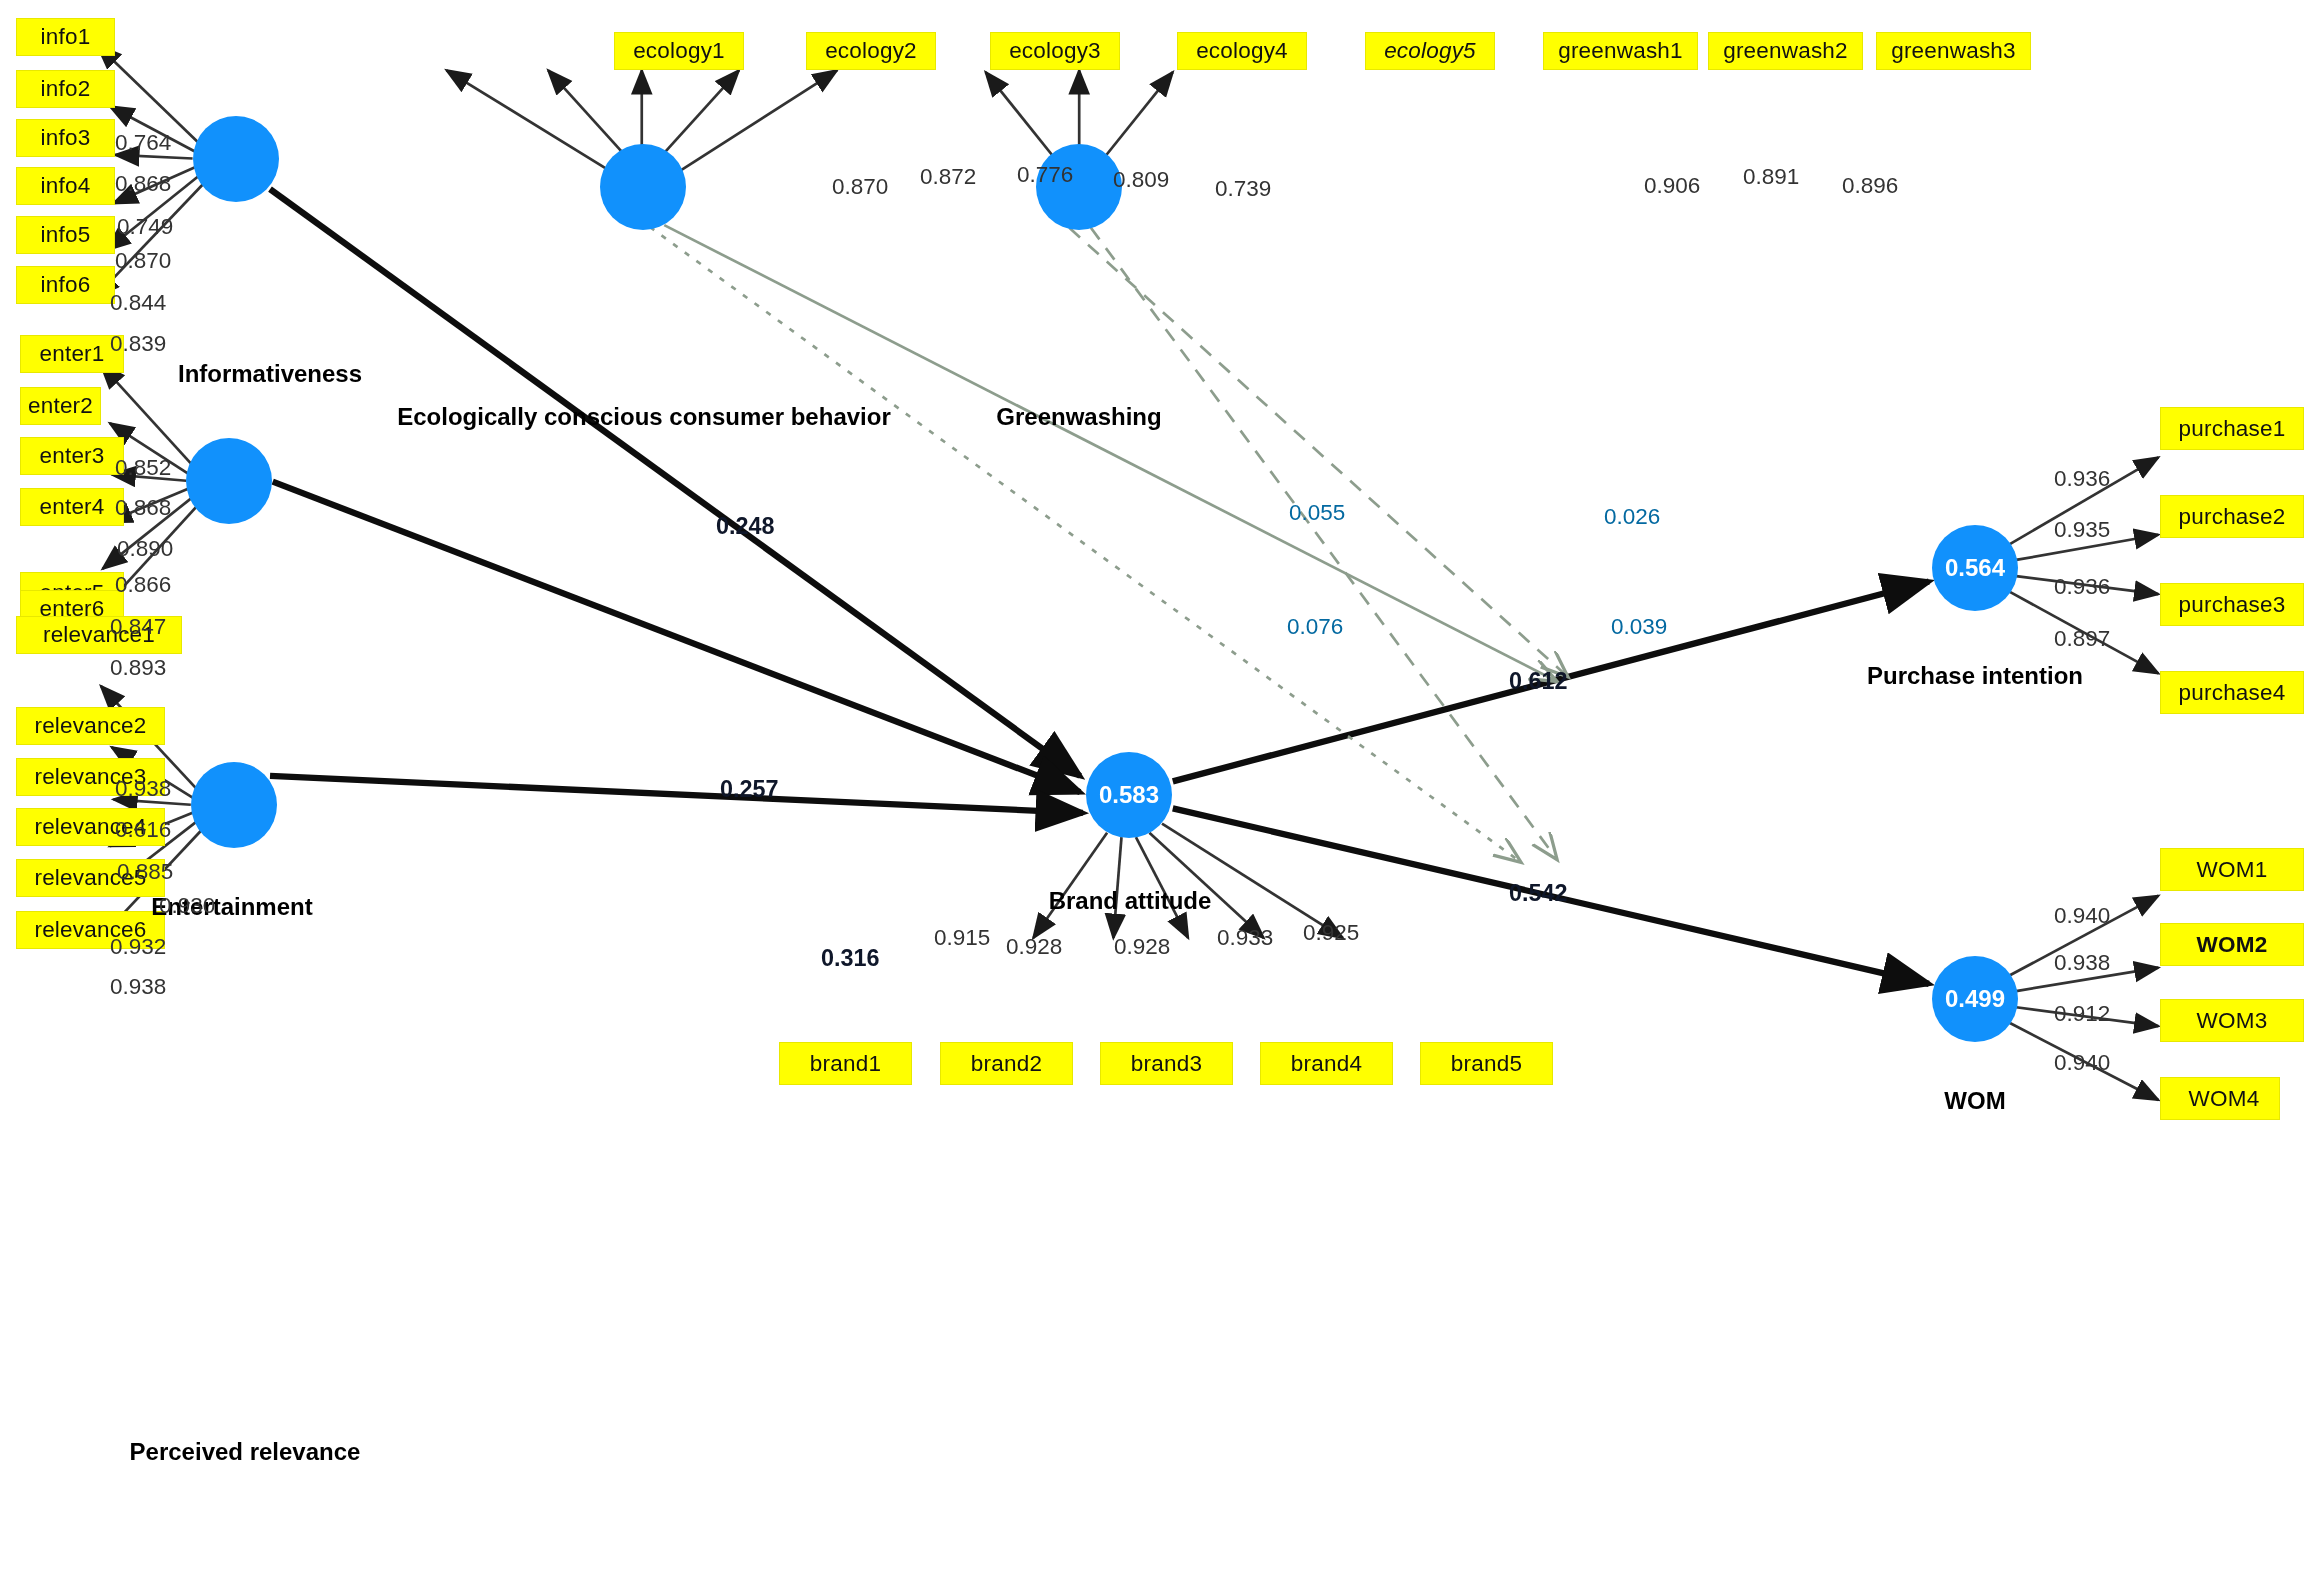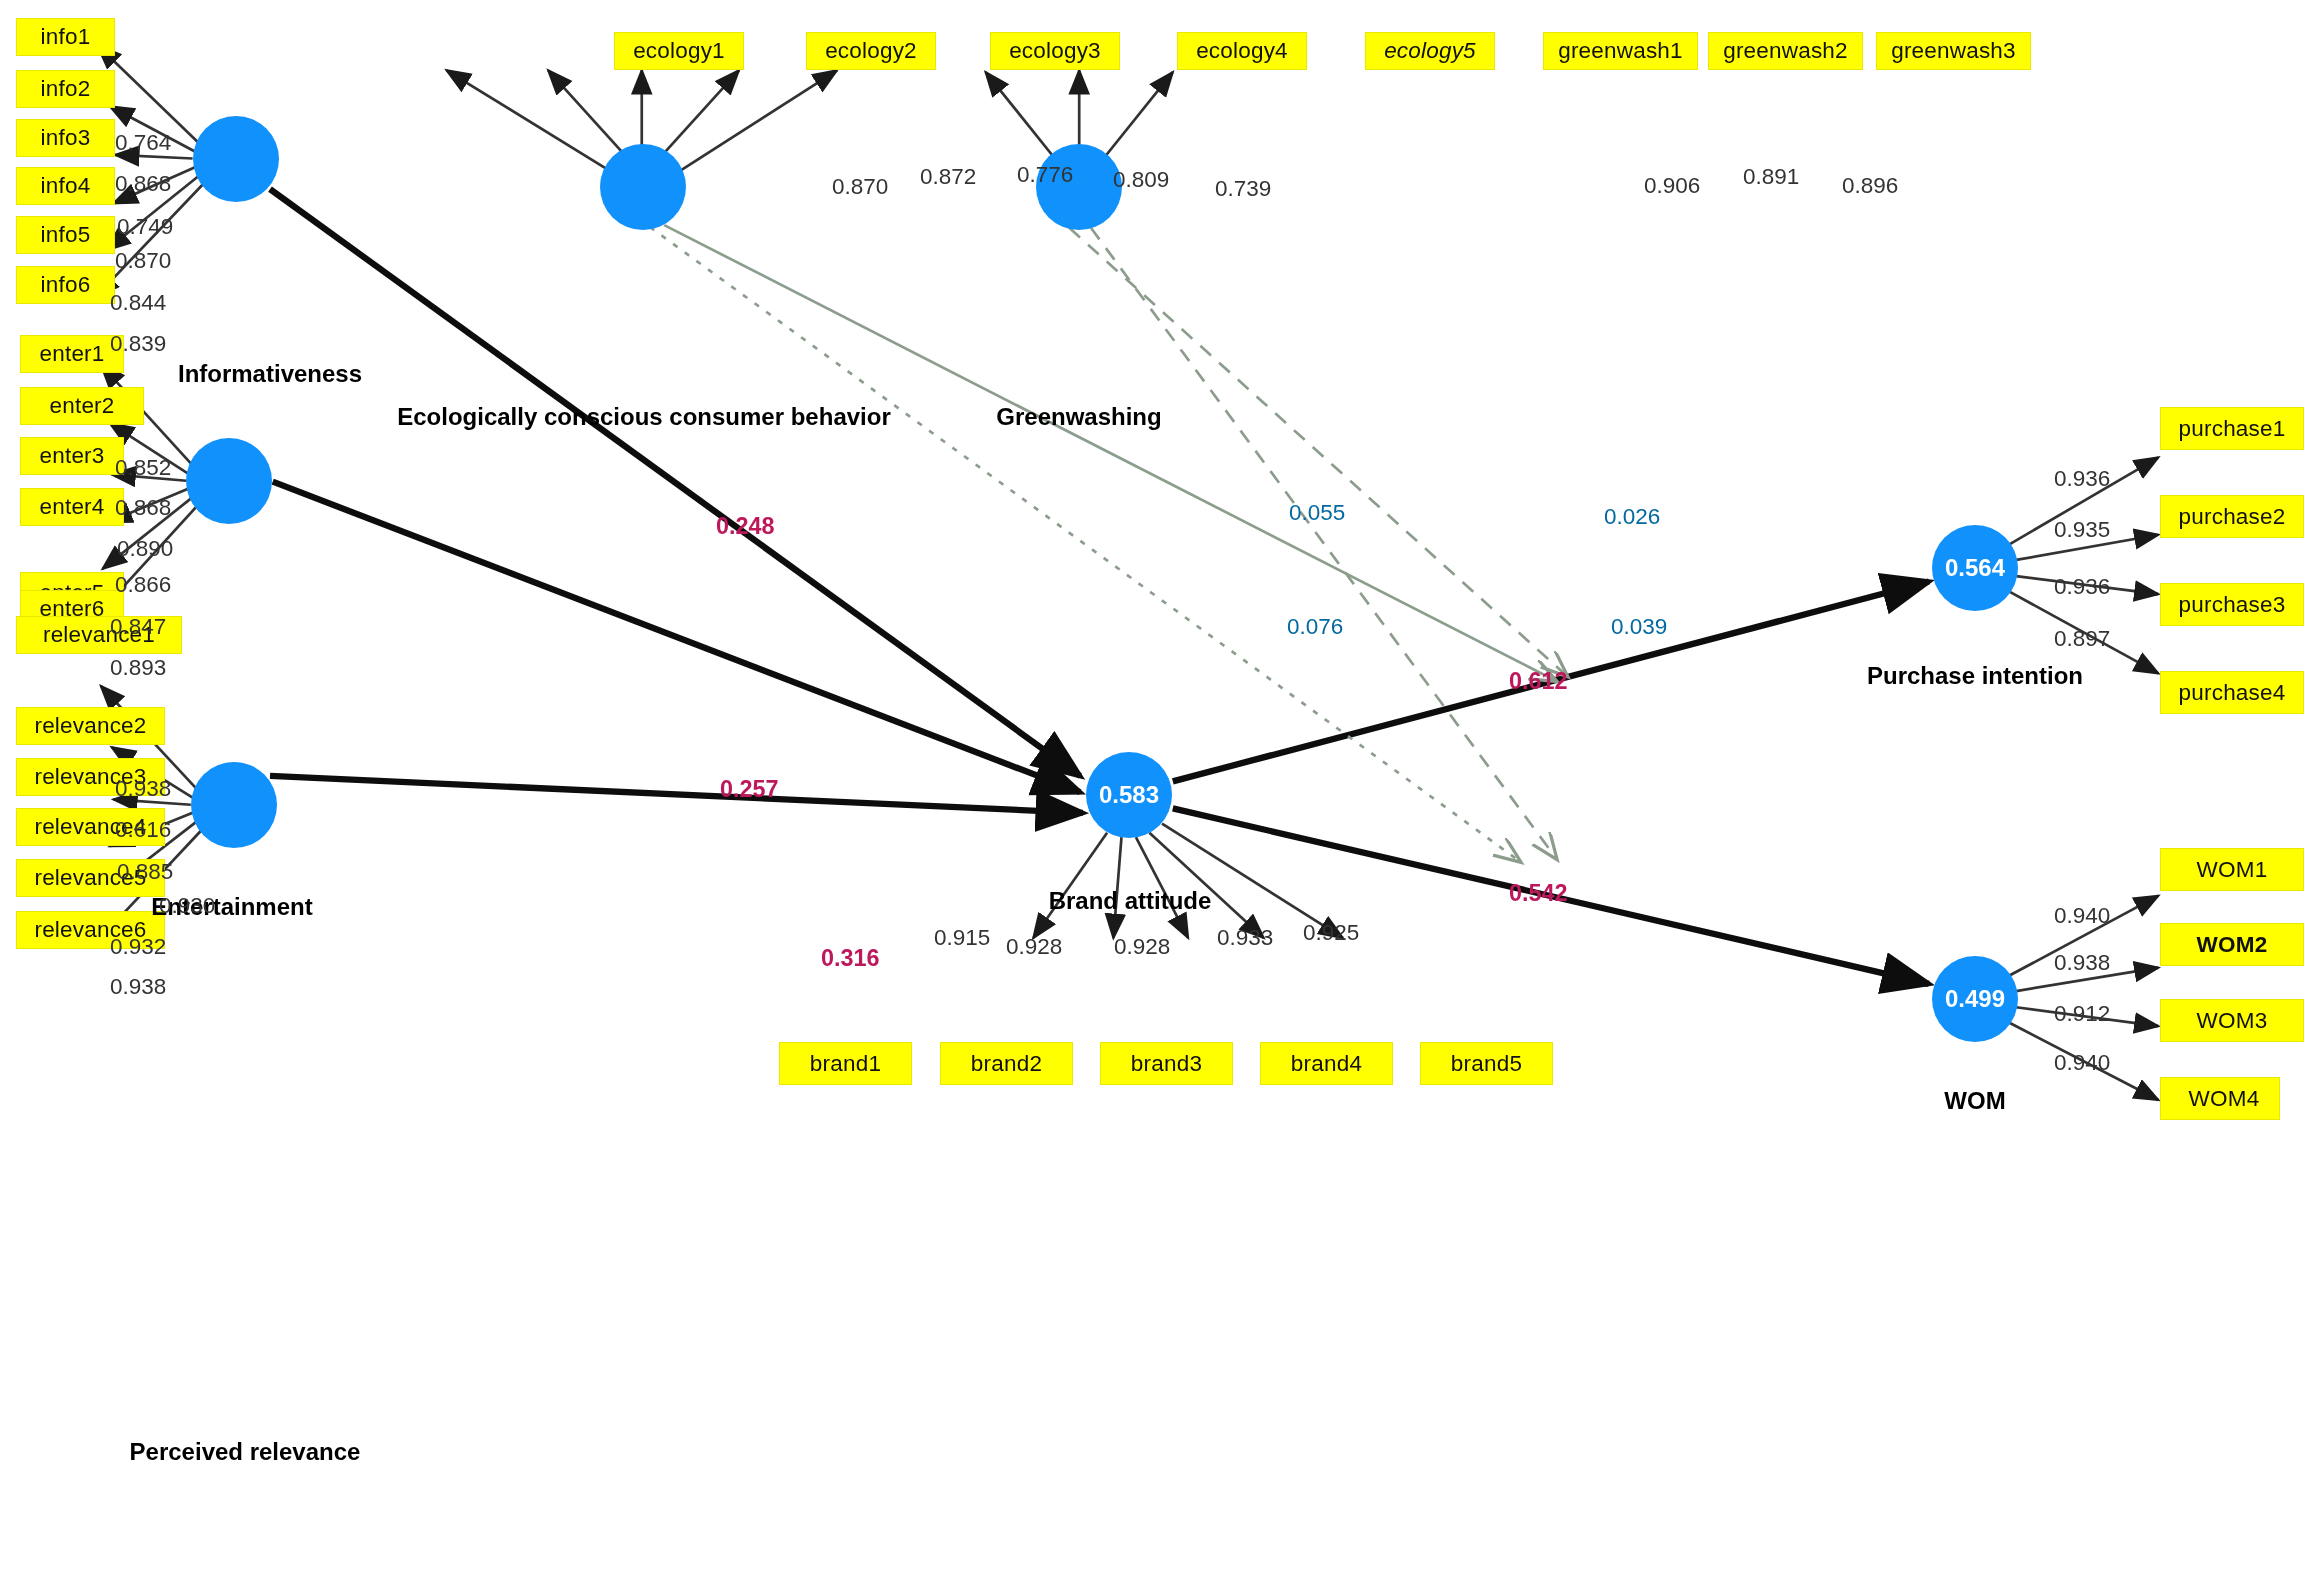--- a/index.html
+++ b/index.html
@@ -196,7 +196,7 @@
   <div class="indicator" style="left:16px;  top:266px; width:99px; height:38px;">info6</div>
 
   <div class="indicator" style="left:20px; top:335px; width:104px; height:38px;">enter1</div>
-  <div class="indicator" style="left:20px; top:387px; width:124px; height:38px;">enter2</div>
+  <div class="indicator" style="left:20px; top:387px; width:81px; height:38px;">enter2</div>
   <div class="indicator" style="left:20px; top:437px; width:104px; height:38px;">enter3</div>
   <div class="indicator" style="left:20px; top:488px; width:104px; height:38px;">enter4</div>
   <div class="indicator" style="left:20px; top:538px; width:104px; height:42px;margin-top:34px;">enter5</div>

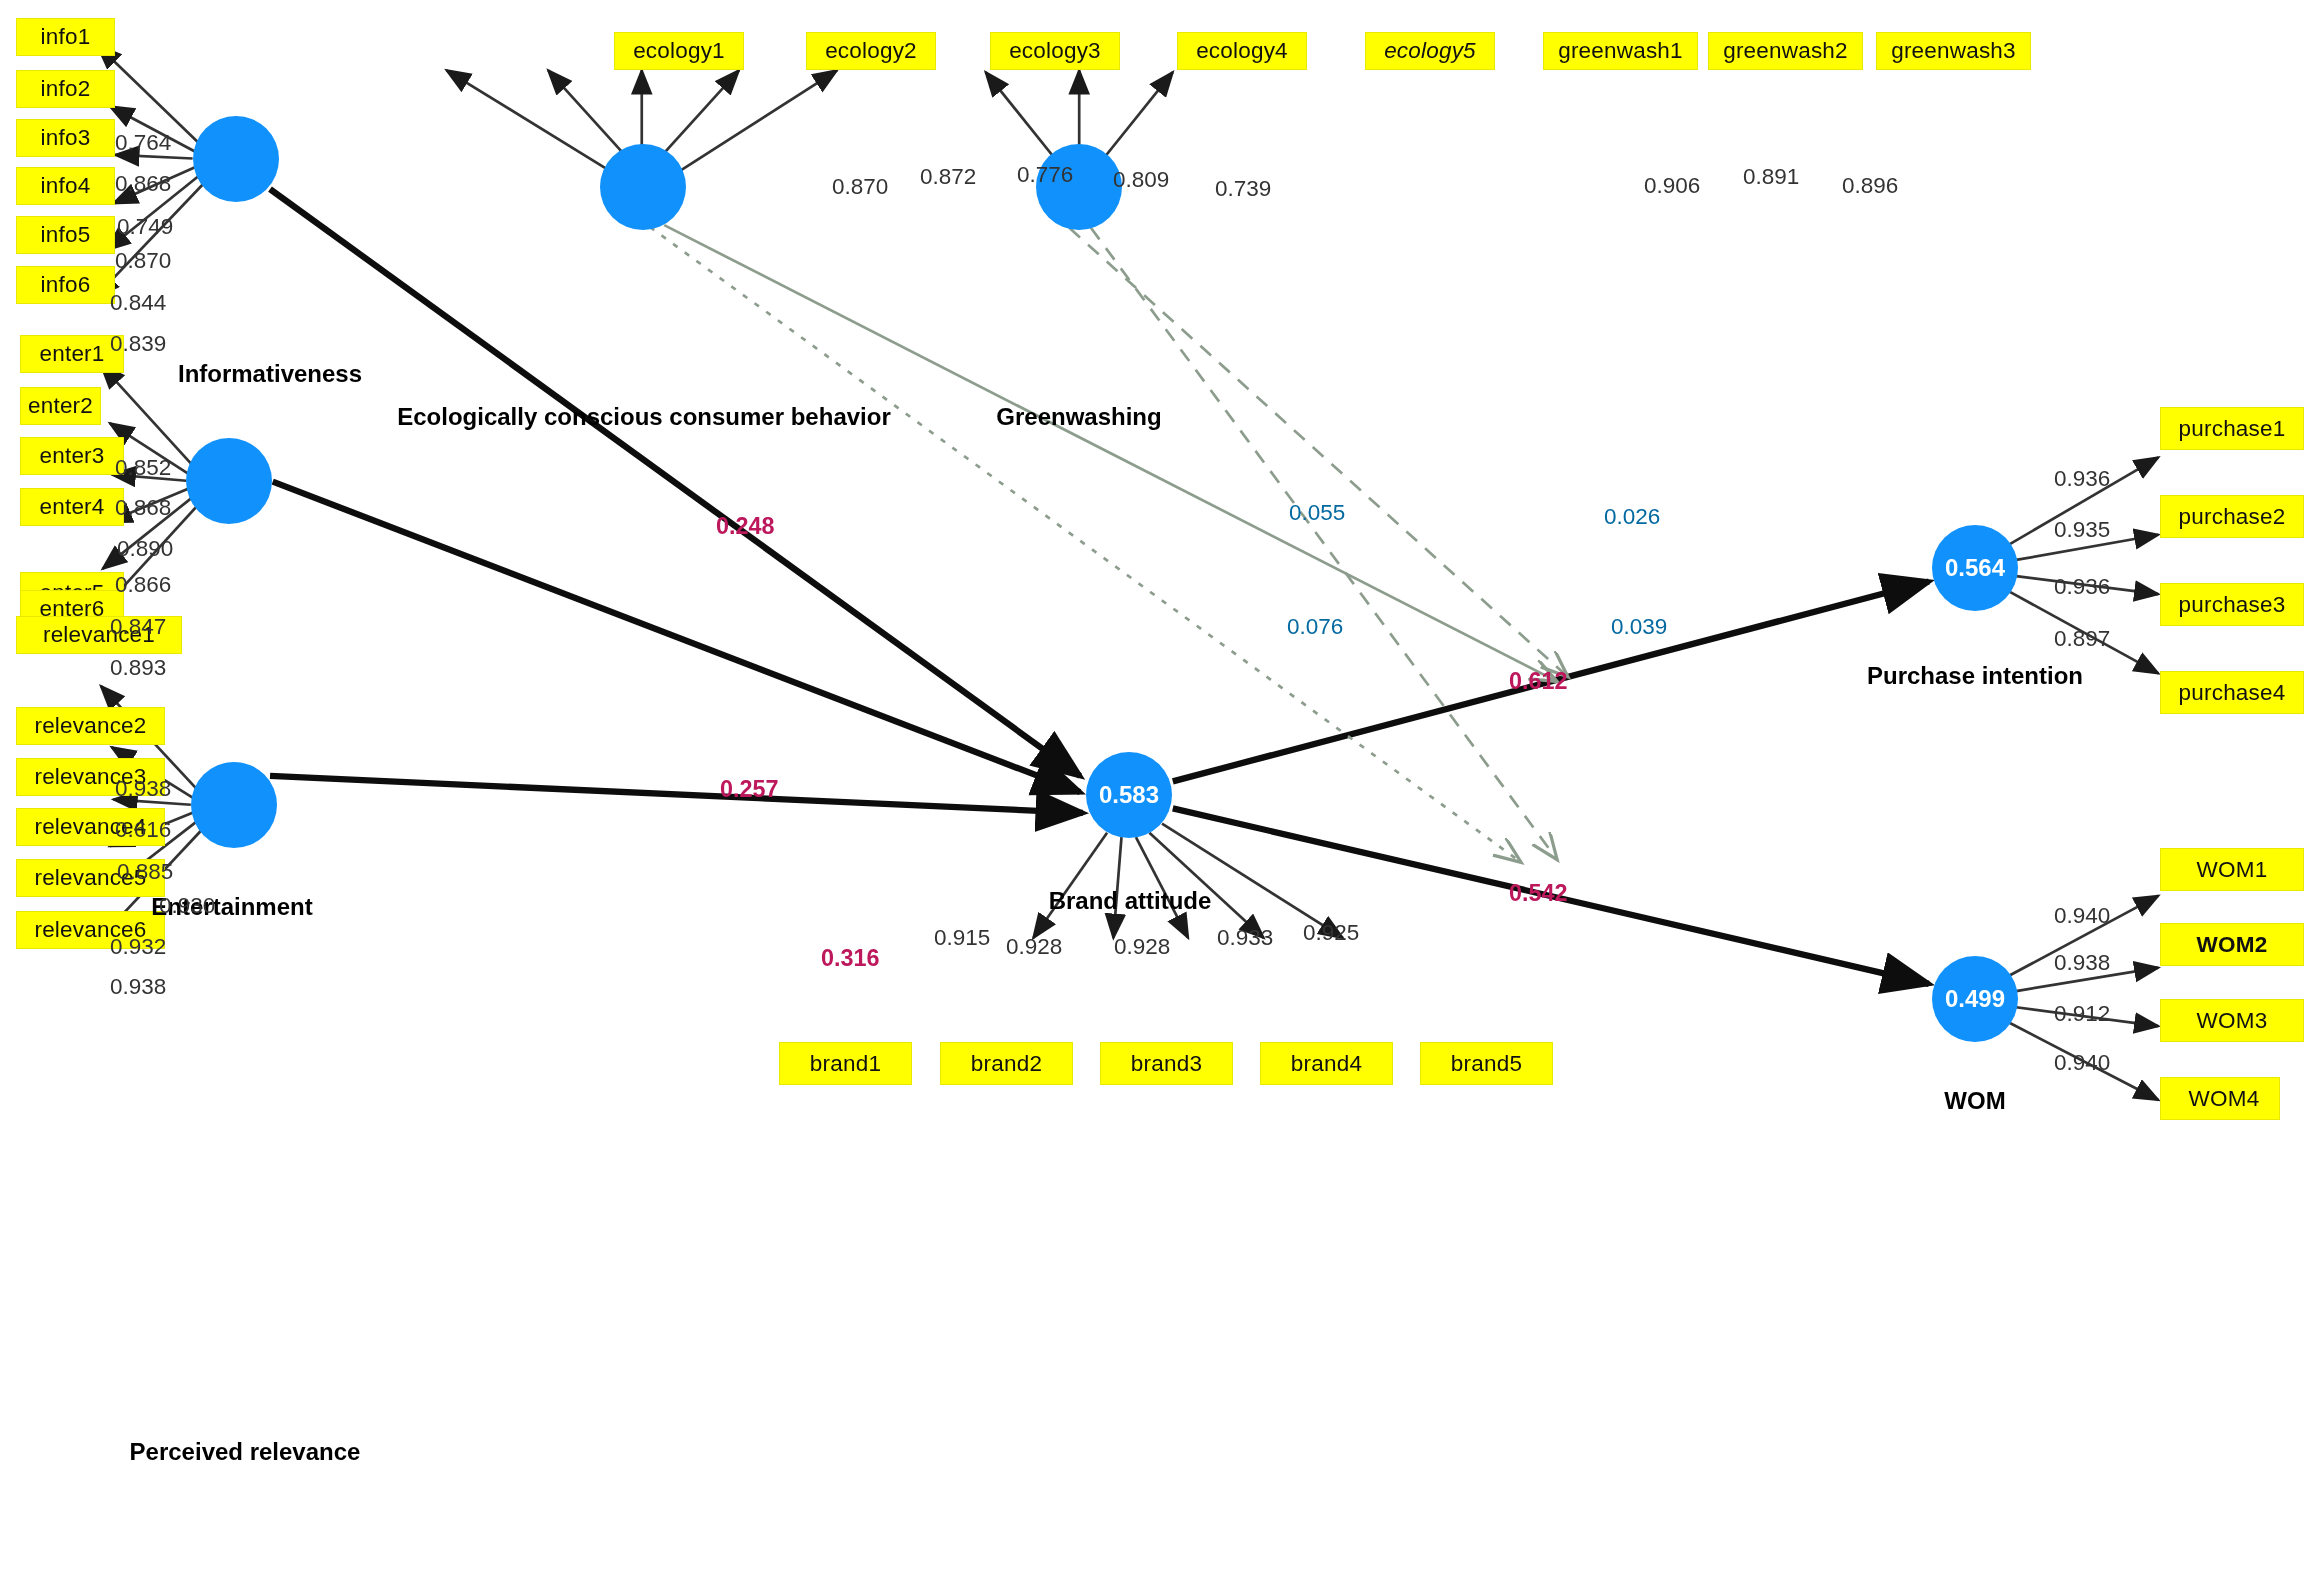--- a/index.html
+++ b/index.html
@@ -71,7 +71,7 @@
     position: absolute;
     font-size: 23.4px;
     font-weight: 700;
-    color: #be185d;
+    color: #0f172a;
     white-space: nowrap;
   }
   .mod-label {

